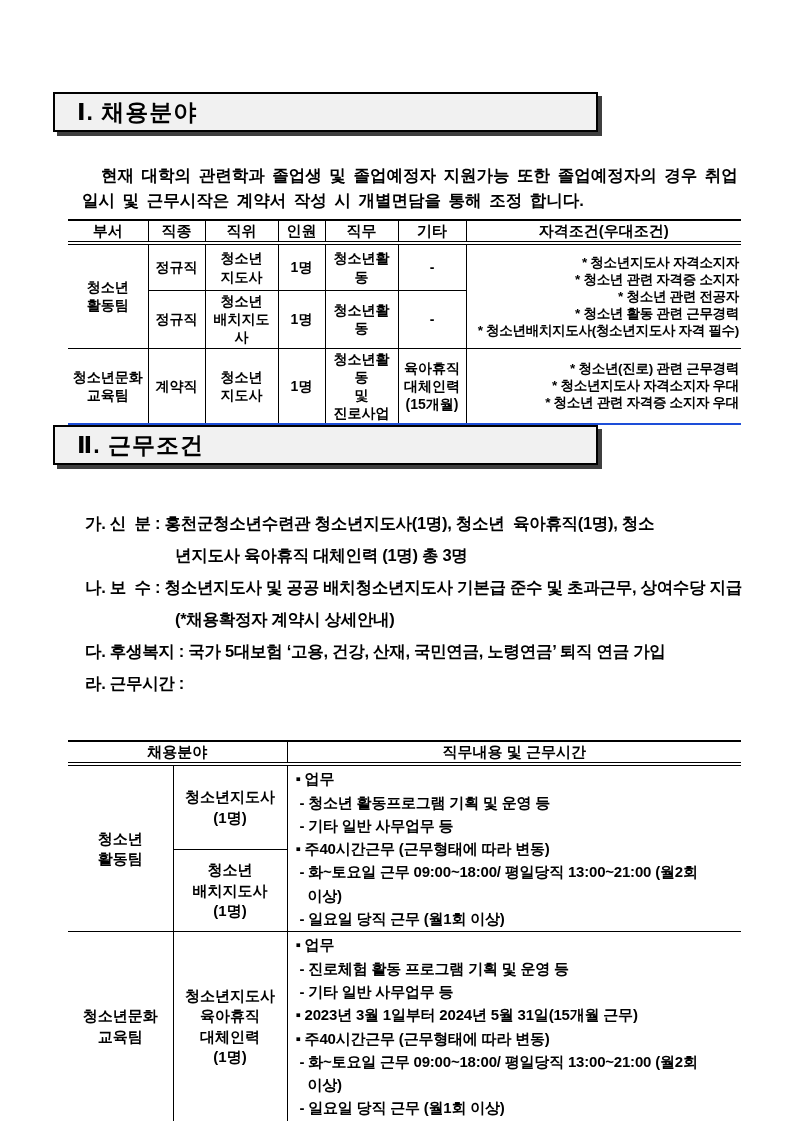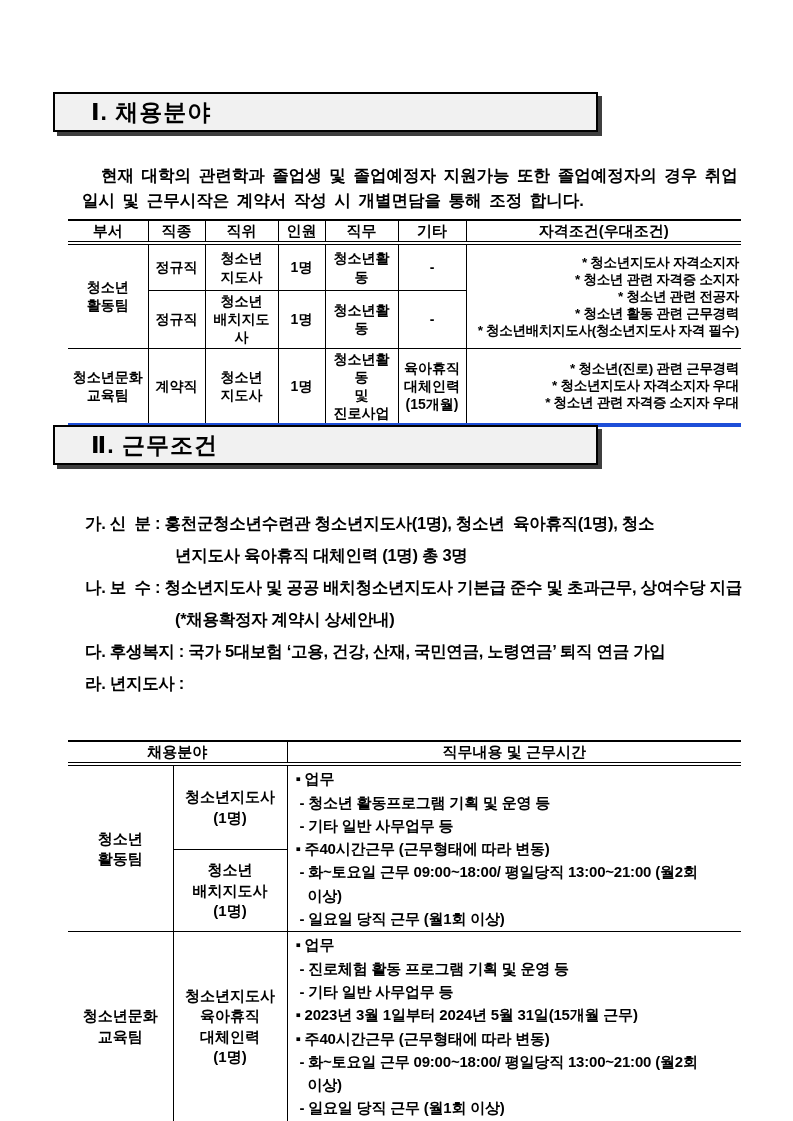--- a/index.html
+++ b/index.html
@@ -25,7 +25,7 @@
   }
   .secbox .sectitle {
     display: block;
-    padding-left: 36px;
+    padding-left: 22px;
     line-height: 36px;
     font-size: 23px;
     letter-spacing: 1px;

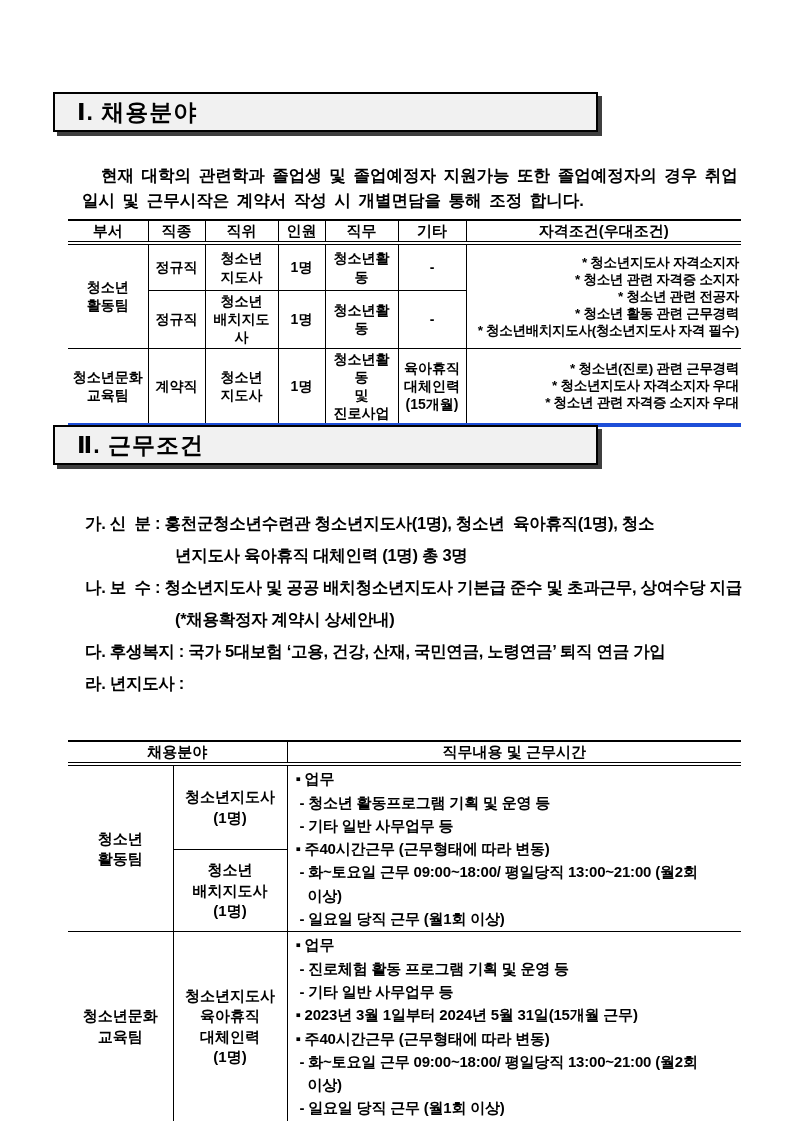--- a/index.html
+++ b/index.html
@@ -52,7 +52,7 @@
     table-layout: fixed;
     width: 673px;
     border-top: 2px solid #000;
-    border-bottom: 4px solid #1d4ed8;
+    border-bottom: 2px solid #1d4ed8;
   }
   table.doc-table th, table.doc-table td {
     border: 1px solid #000;

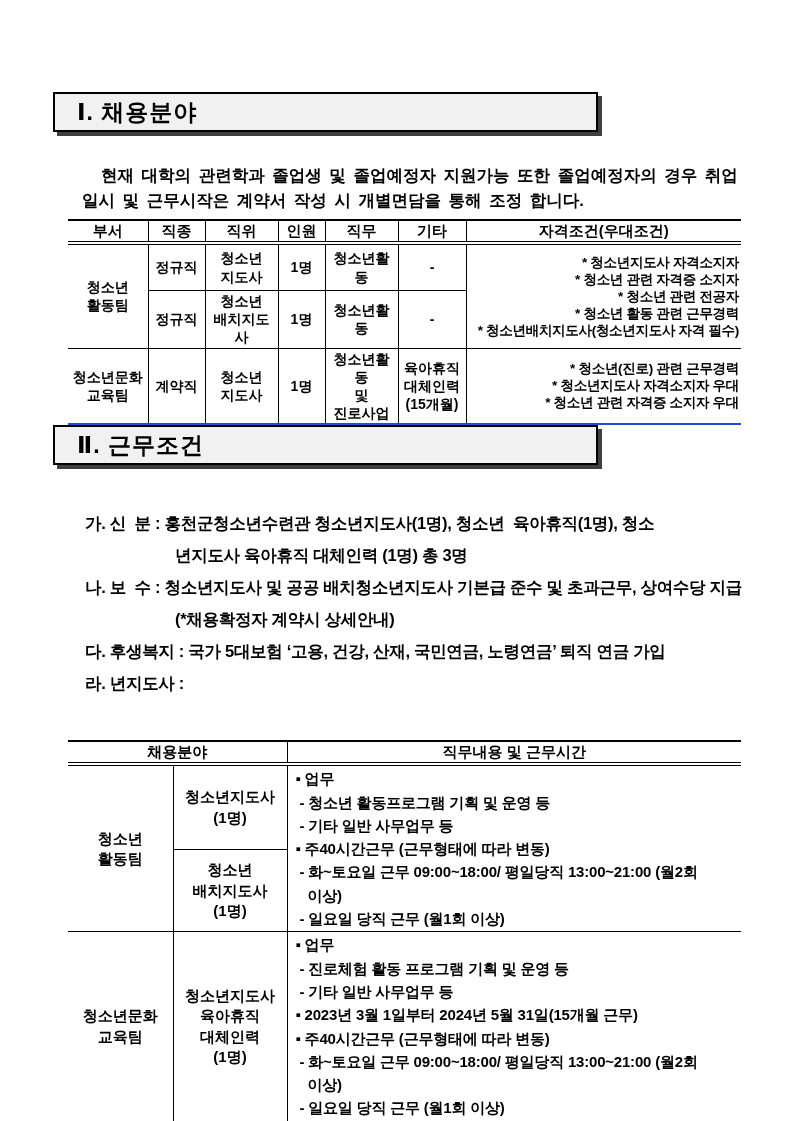--- a/index.html
+++ b/index.html
@@ -223,7 +223,7 @@
     <div class="cond-line">나. 보  수 : 청소년지도사 및 공공 배치청소년지도사 기본급 준수 및 초과근무, 상여수당 지급</div>
     <div class="cond-line indent">(*채용확정자 계약시 상세안내)</div>
     <div class="cond-line">다. 후생복지 : 국가 5대보험 ‘고용, 건강, 산재, 국민연금, 노령연금’ 퇴직 연금 가입</div>
-    <div class="cond-line">라. 년지도사 :</div>
+    <div class="cond-line">라. 근무시간 :</div>
   </div>
 
   <table class="doc-table" id="schedule-table">

